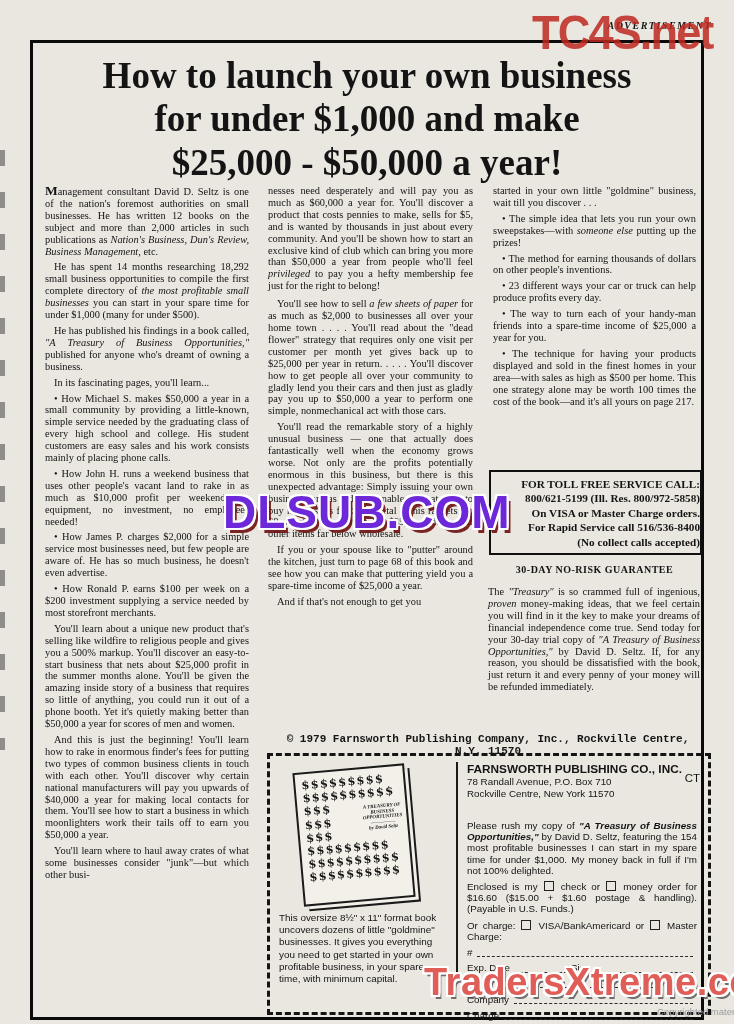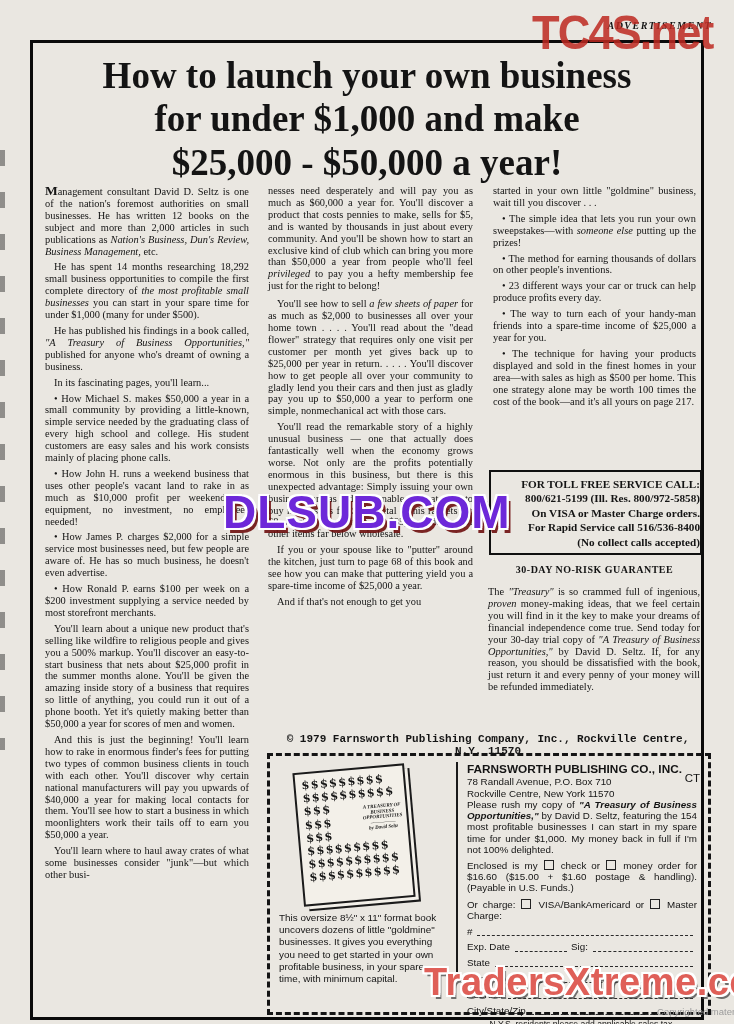--- a/index.html
+++ b/index.html
@@ -53,7 +53,7 @@
         font-family:"Liberation Sans",sans-serif;font-size:9.8px;line-height:11.2px;}
   .cpn-company{font-weight:700;font-size:11.8px;line-height:13px;}
   .cpn-addr{line-height:11.5px;}
-  .cpn-pitch{margin-top:0;text-align:justify;}
+  .cpn-pitch{margin-top:21px;text-align:justify;}
   .cpn-block{margin-top:5px;text-align:justify;}
   .cbx{display:inline-block;width:8px;height:8px;border:1.3px solid #222;vertical-align:-1px;margin:0 2px 0 1px;}
   .frow{display:flex;align-items:flex-end;margin-top:4.6px;font-size:9.8px;}

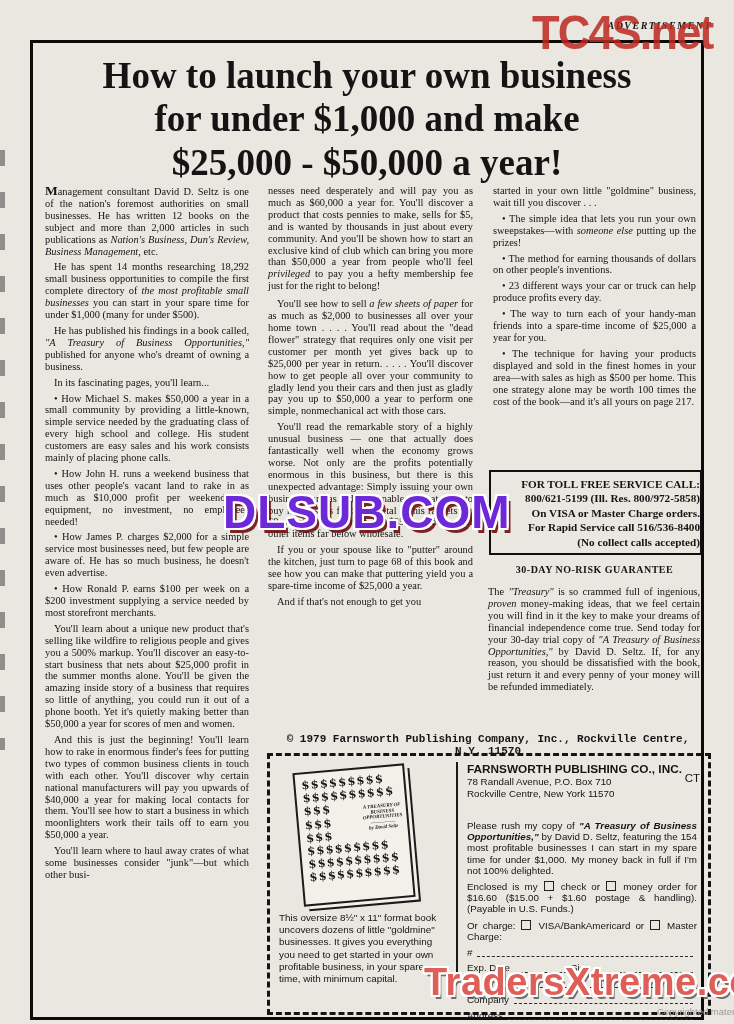--- a/index.html
+++ b/index.html
@@ -186,7 +186,7 @@
         <span class="fline"></span>
       </div>
       <div class="frow">
-        <span class="flabel">Address</span>
+        <span class="flabel">Charge</span>
         <span class="fline"></span>
       </div>
       <div class="frow">

